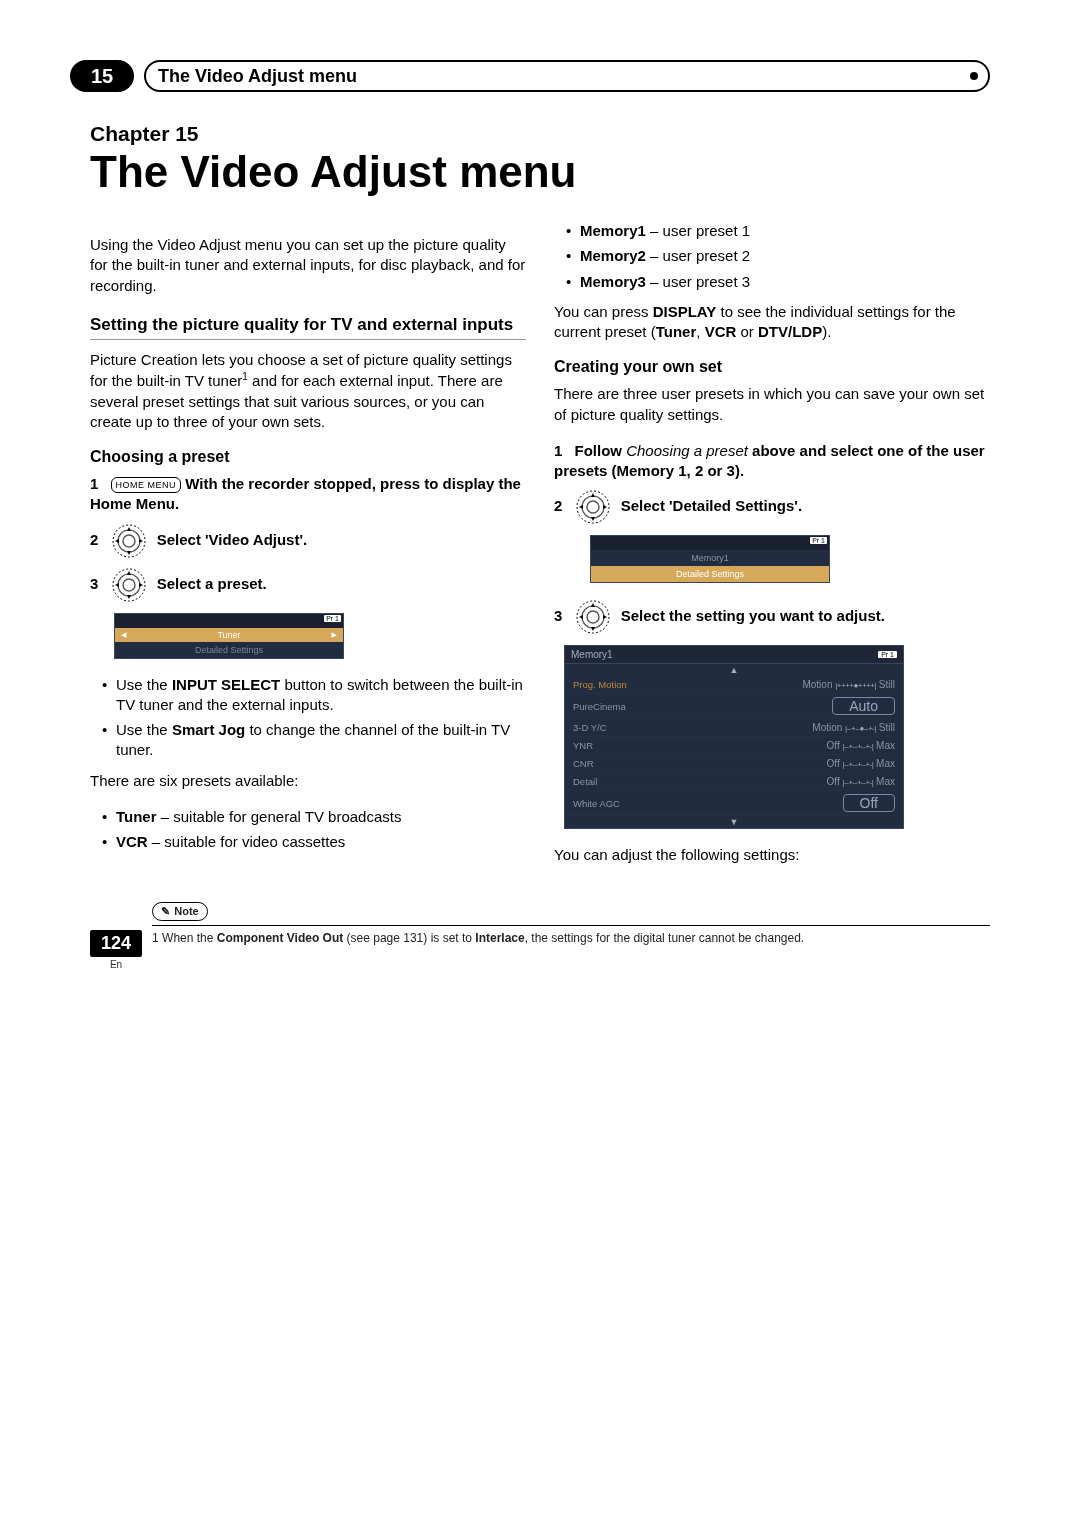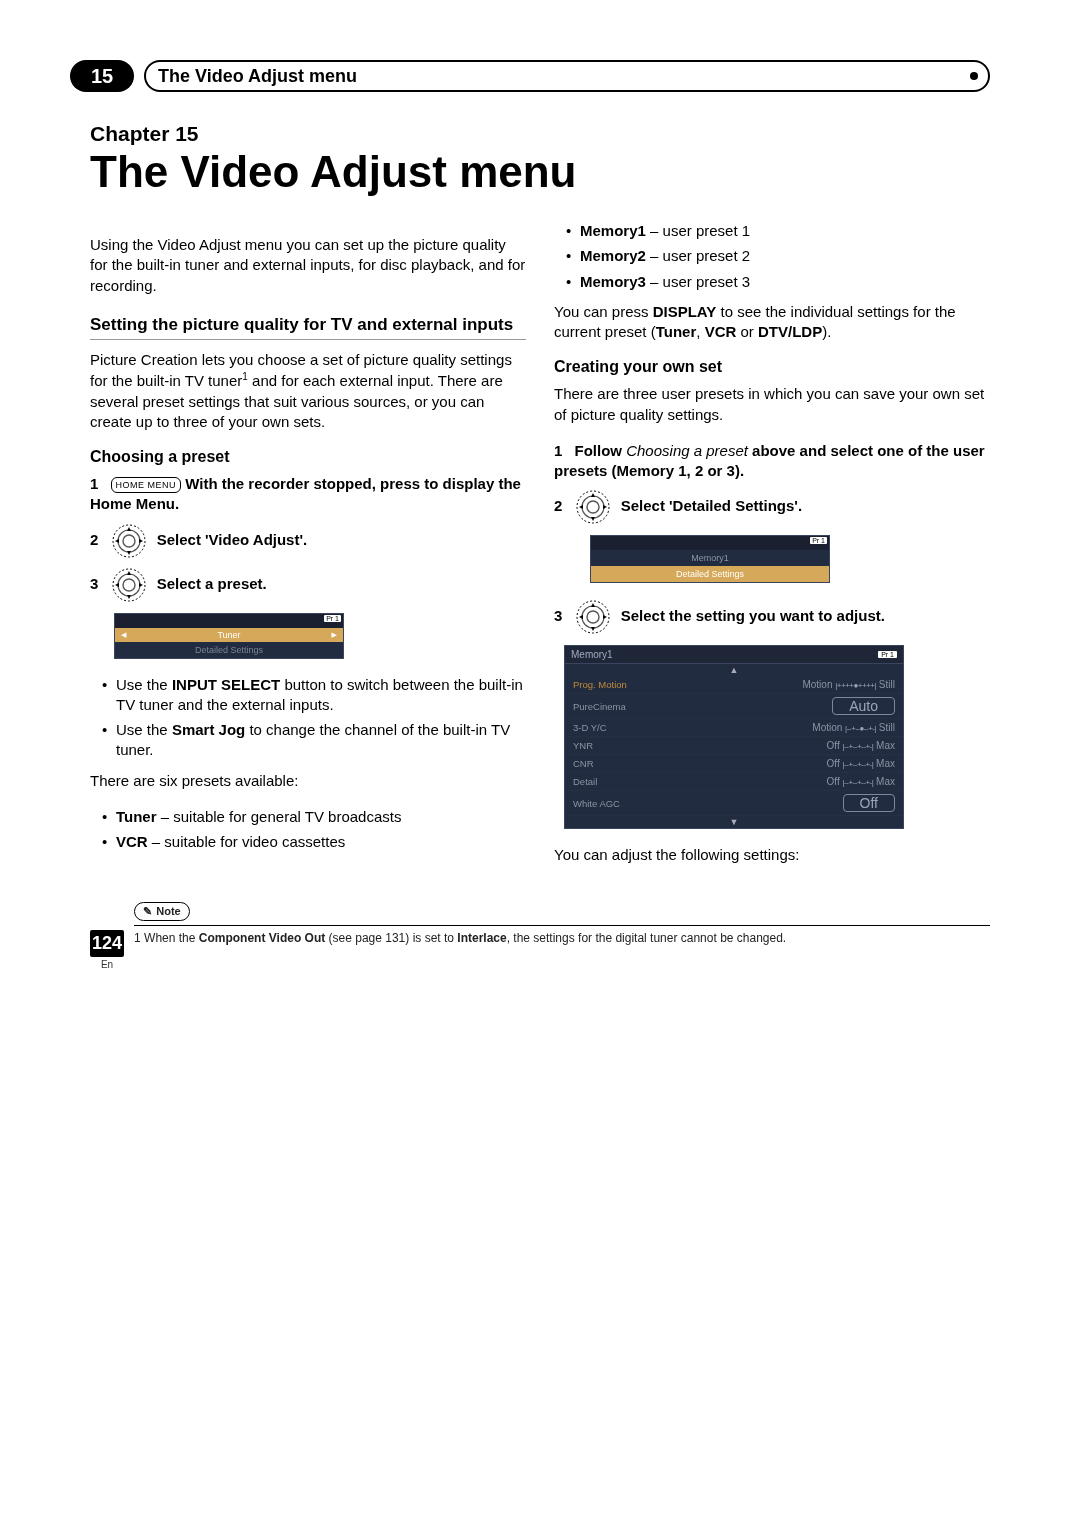--- a/index.html
+++ b/index.html
@@ -171,7 +171,7 @@
   .note-left { text-align: center; }
   .page-num-box {
     background: #000; color: #fff; font-weight: bold;
-    padding: 3px 2px; font-size: 18px; border-radius: 2px;
+    padding: 3px 11px; font-size: 18px; border-radius: 2px;
   }
   .page-lang { font-size: 10px; color: #333; margin-top: 2px; }
   .note-right { font-size: 12px; color: #222; line-height: 1.4; }

